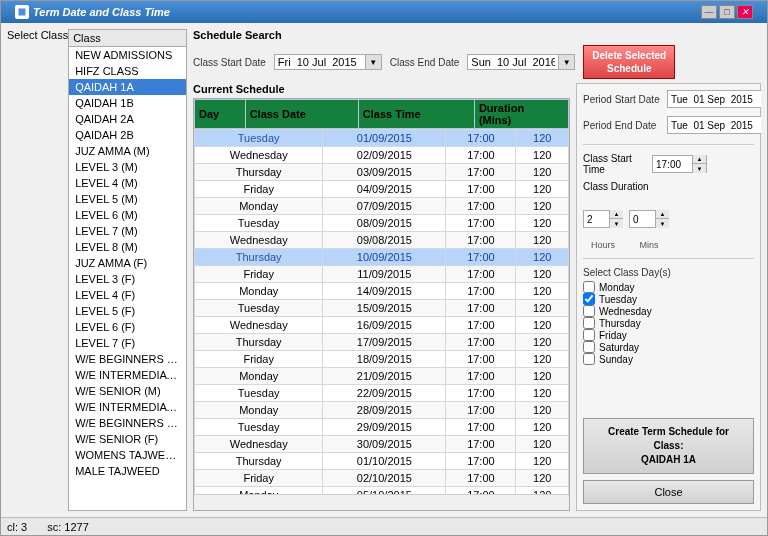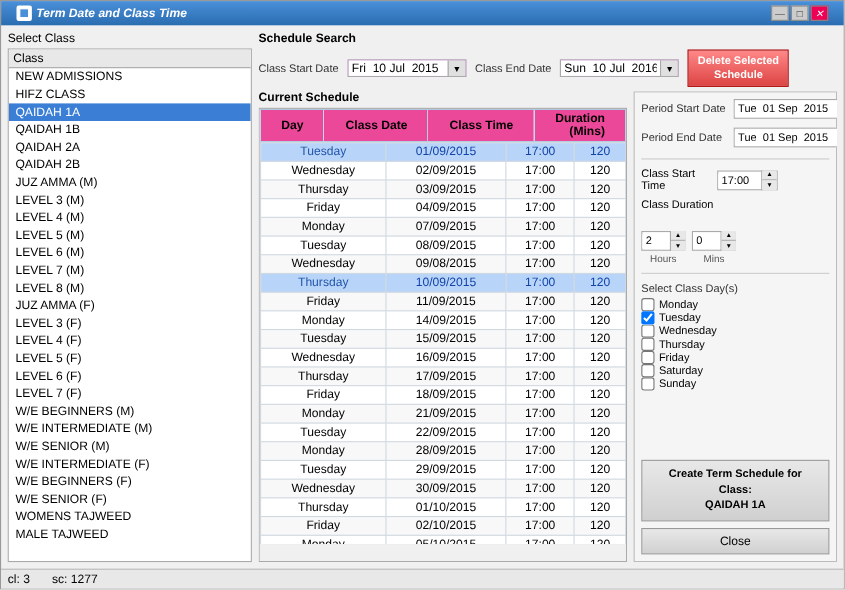--- a/index.html
+++ b/index.html
@@ -30,7 +30,7 @@
     .content { display: flex; flex: 1; padding: 6px; gap: 6px; overflow: hidden; }
 
     
-    .left-panel { width: 222px; display: flex; flex-direction: column; flex-shrink: 0; }
+    .left-panel { width: 180px; display: flex; flex-shrink: 0; }
     .left-panel-label { font-size: 11px; margin-bottom: 3px; }
     .class-list-container { border: 1px solid #aaa; background: white; flex: 1; overflow: hidden; display: flex; flex-direction: column; }
     .class-list-header { background: #e8e8e8; border-bottom: 1px solid #aaa; padding: 2px 4px; font-size: 11px; }

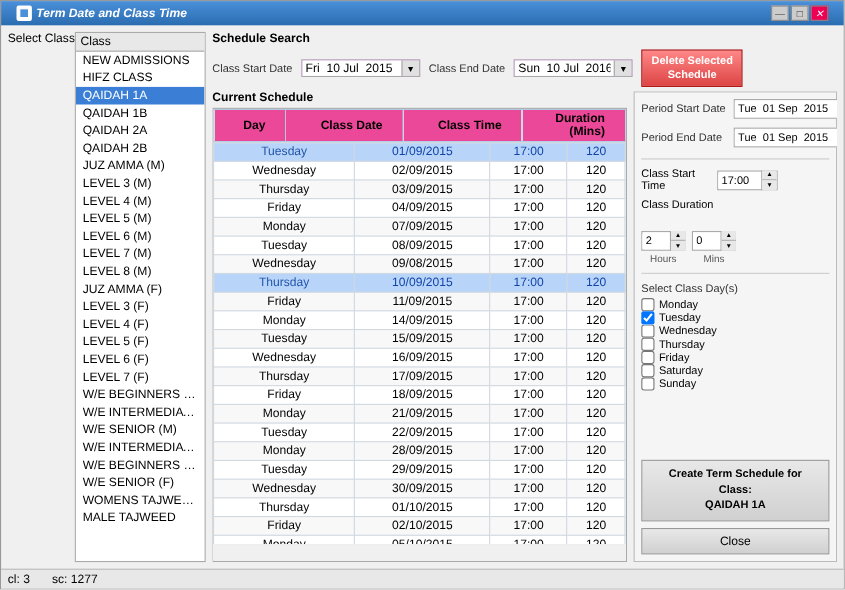--- a/index.html
+++ b/index.html
@@ -74,7 +74,7 @@
     .current-schedule-label { font-size: 11px; font-weight: bold; margin-bottom: 3px; }
     .table-wrapper { border: 1px solid #aaa; flex: 1; overflow: hidden; display: flex; flex-direction: column; }
     table { width: 100%; border-collapse: collapse; }
-    thead th { background: #ec4899; border: 1px solid #b0c8e0; padding: 2px 18px; text-align: right; font-size: 11px; font-weight: bold; position: sticky; top: 0; }
+    thead th { background: #15803d; border: 1px solid #b0c8e0; padding: 2px 4px; text-align: left; font-size: 11px; font-weight: bold; position: sticky; top: 0; }
     tbody td { border: 1px solid #d0d8e0; padding: 2px 4px; text-align: center; font-size: 11px; }
     .table-scroll { flex: 1; overflow-y: auto; overflow-x: hidden; }
     .table-scroll table tbody tr:nth-child(odd) td { background: #f8f8f8; }

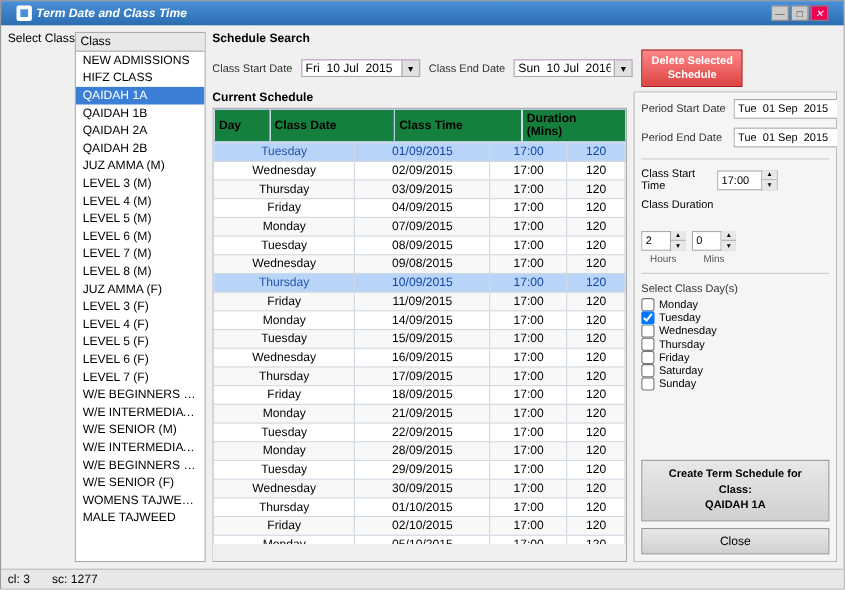--- a/index.html
+++ b/index.html
@@ -102,7 +102,7 @@
     .duration-group { display: flex; flex-direction: column; align-items: center; }
     .duration-input-box { display: flex; align-items: center; border: 1px solid #aaa; background: white; height: 18px; width: 40px; }
     .duration-input { font-size: 10px; padding: 1px 3px; flex: 1; border: none; outline: none; width: 25px; }
-    .duration-unit { font-size: 9px; color: #555; margin-top: 2px; }
+    .duration-unit { font-size: 9px; color: #555; margin-top: 12px; }
 
     .class-days-section { display: flex; flex-direction: column; gap: 3px; }
     .class-days-label { font-size: 10px; color: #333; }

